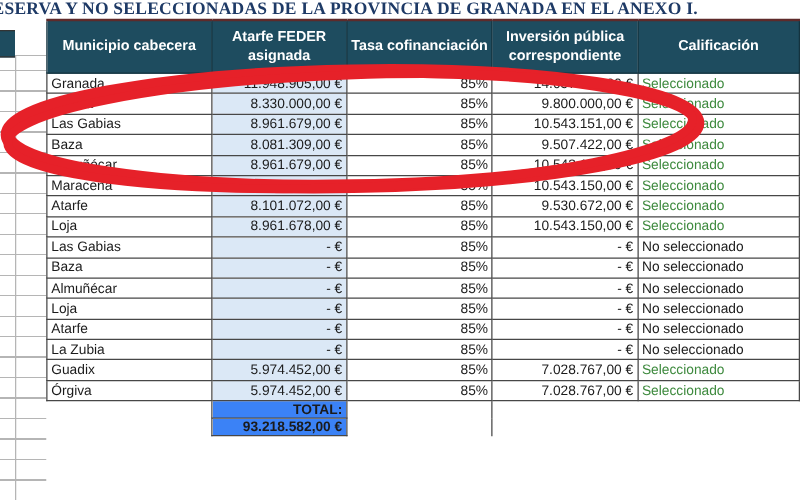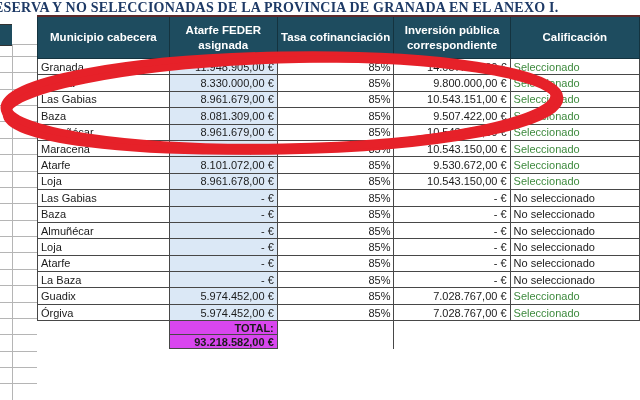--- a/index.html
+++ b/index.html
@@ -160,7 +160,7 @@
           <td class="td-cal">No seleccionado</td>
         </tr>
         <tr>
-          <td class="td-mun">La Baza</td>
+          <td class="td-mun">La Zubia</td>
           <td class="td-senda">- €</td>
           <td class="td-tasa">85%</td>
           <td class="td-inv">- €</td>

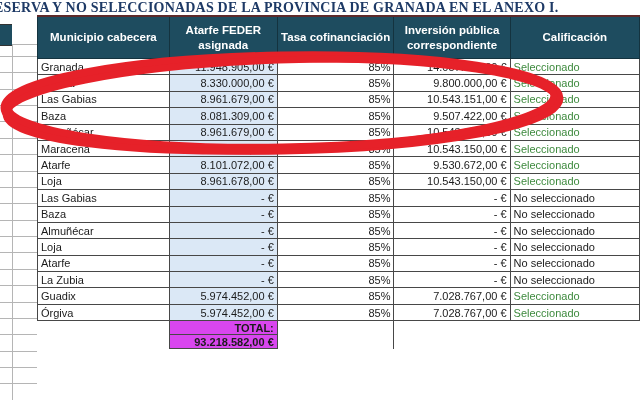--- a/index.html
+++ b/index.html
@@ -32,7 +32,7 @@
   td.td-cal{text-align:left;}
   td.sel{color:#3e8a3e;margin-top:19px;}
   tr.total-row td{border:none;background:#ffffff;height:13px;}
-  tr.total-row td.t-senda{background:#d946ef;border:1px solid #474747;
+  tr.total-row td.t-senda{background:#3b82f6;border:1px solid #474747;
      font-weight:bold;text-align:right;font-size:11px;}
   tr.total-row td.t-vline{border-right:1px solid #474747;}
   

